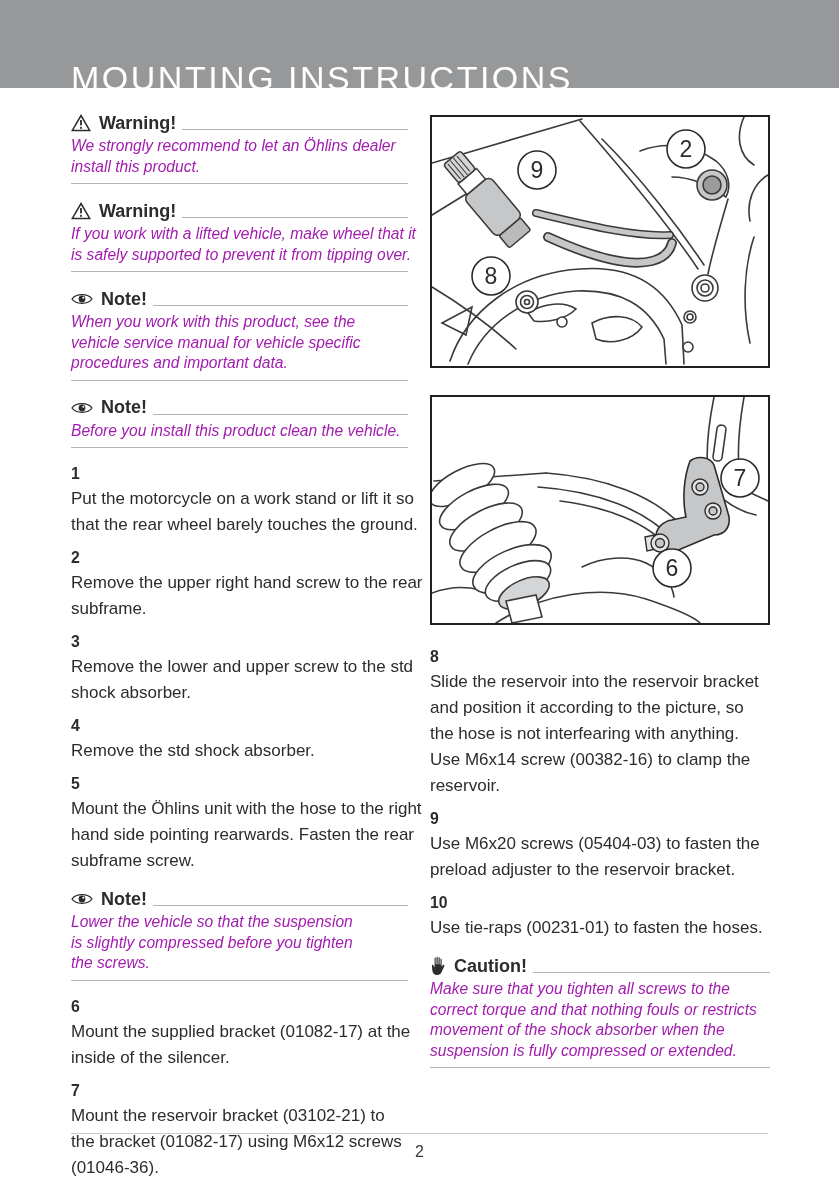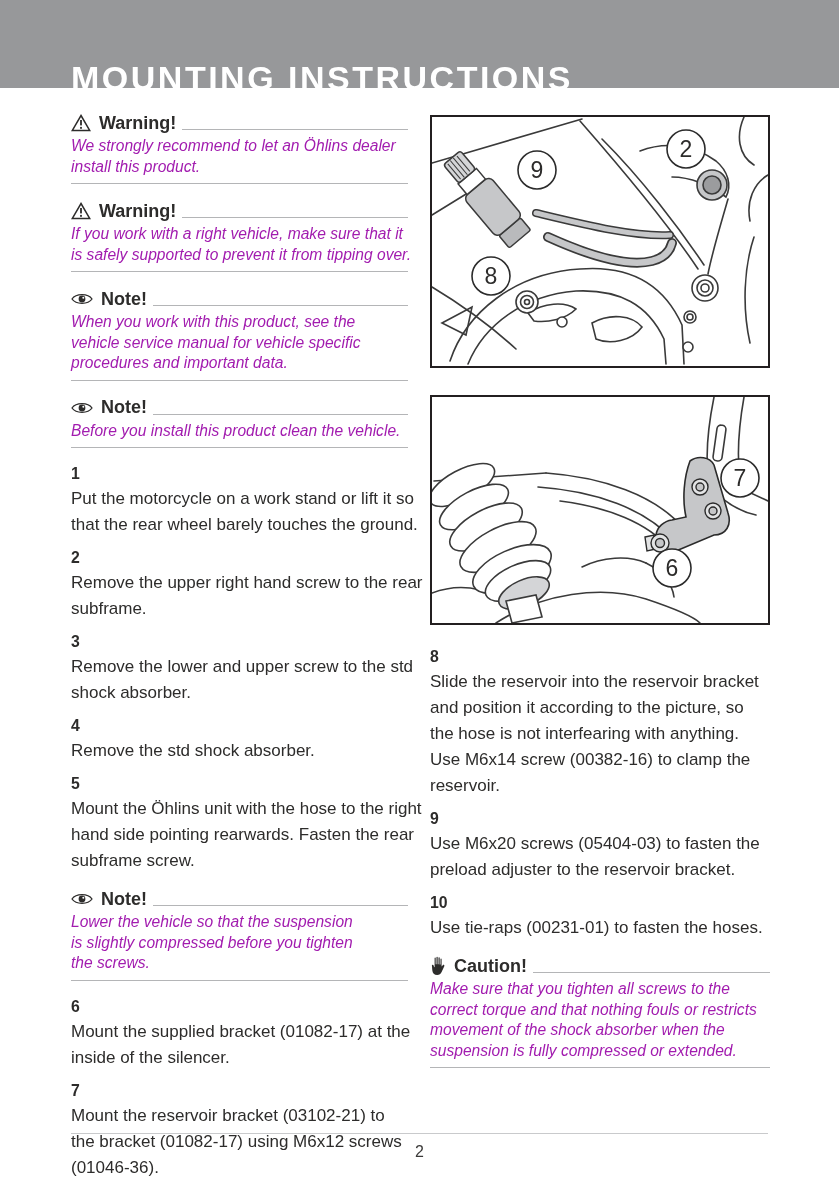--- a/index.html
+++ b/index.html
@@ -16,7 +16,7 @@
   }
   .header h1 {
     position:absolute; left:71px; bottom:-7px; margin:0;
-    font-size:34px; font-weight:bold; letter-spacing:2.5px;
+    font-size:34px; font-weight:normal; letter-spacing:2.5px;
     color:#ffffff; line-height:1; white-space:pre;
   }
   

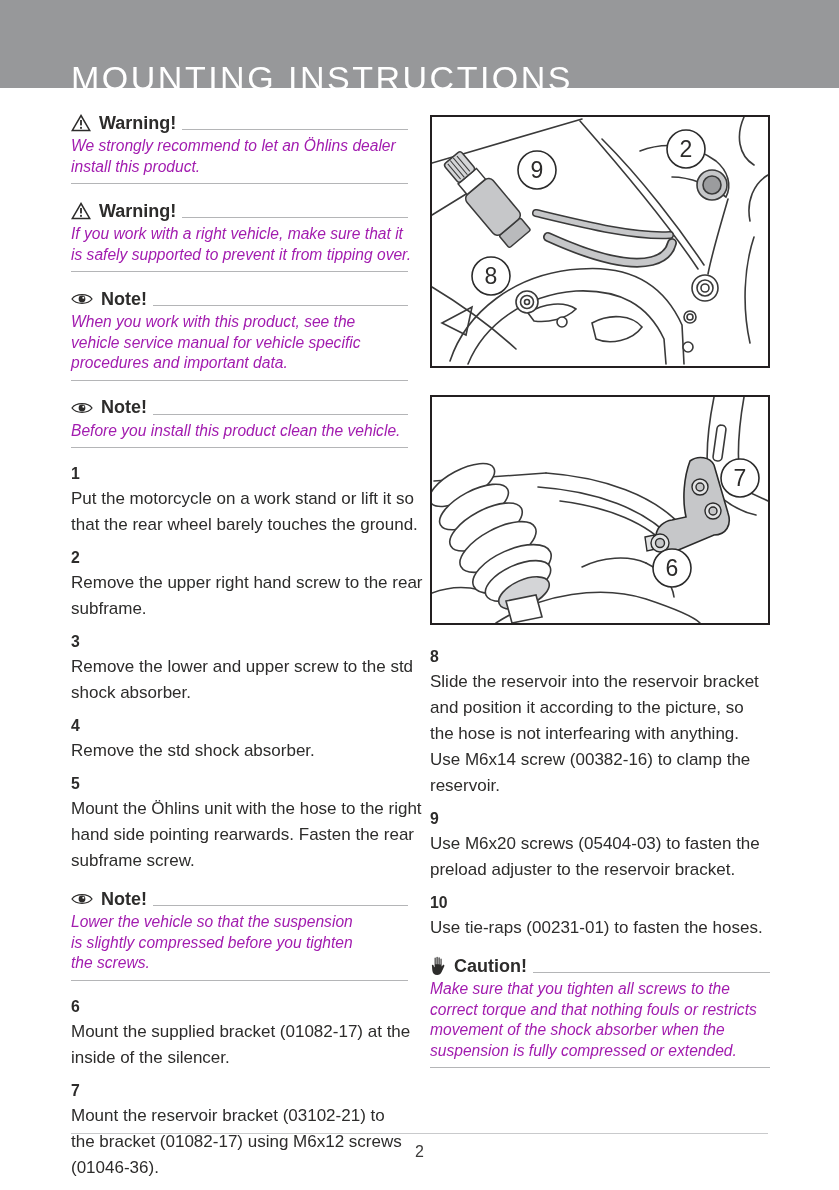--- a/index.html
+++ b/index.html
@@ -89,7 +89,7 @@
         <span class="adm-title">Warning!</span>
         <span class="head-rule"></span>
       </div>
-      <p class="adm-body">If you work with a right vehicle, make sure that it
+      <p class="adm-body">If you work with a lifted vehicle, make wheel that it
 is safely supported to prevent it from tipping over.</p>
     </section>
 

